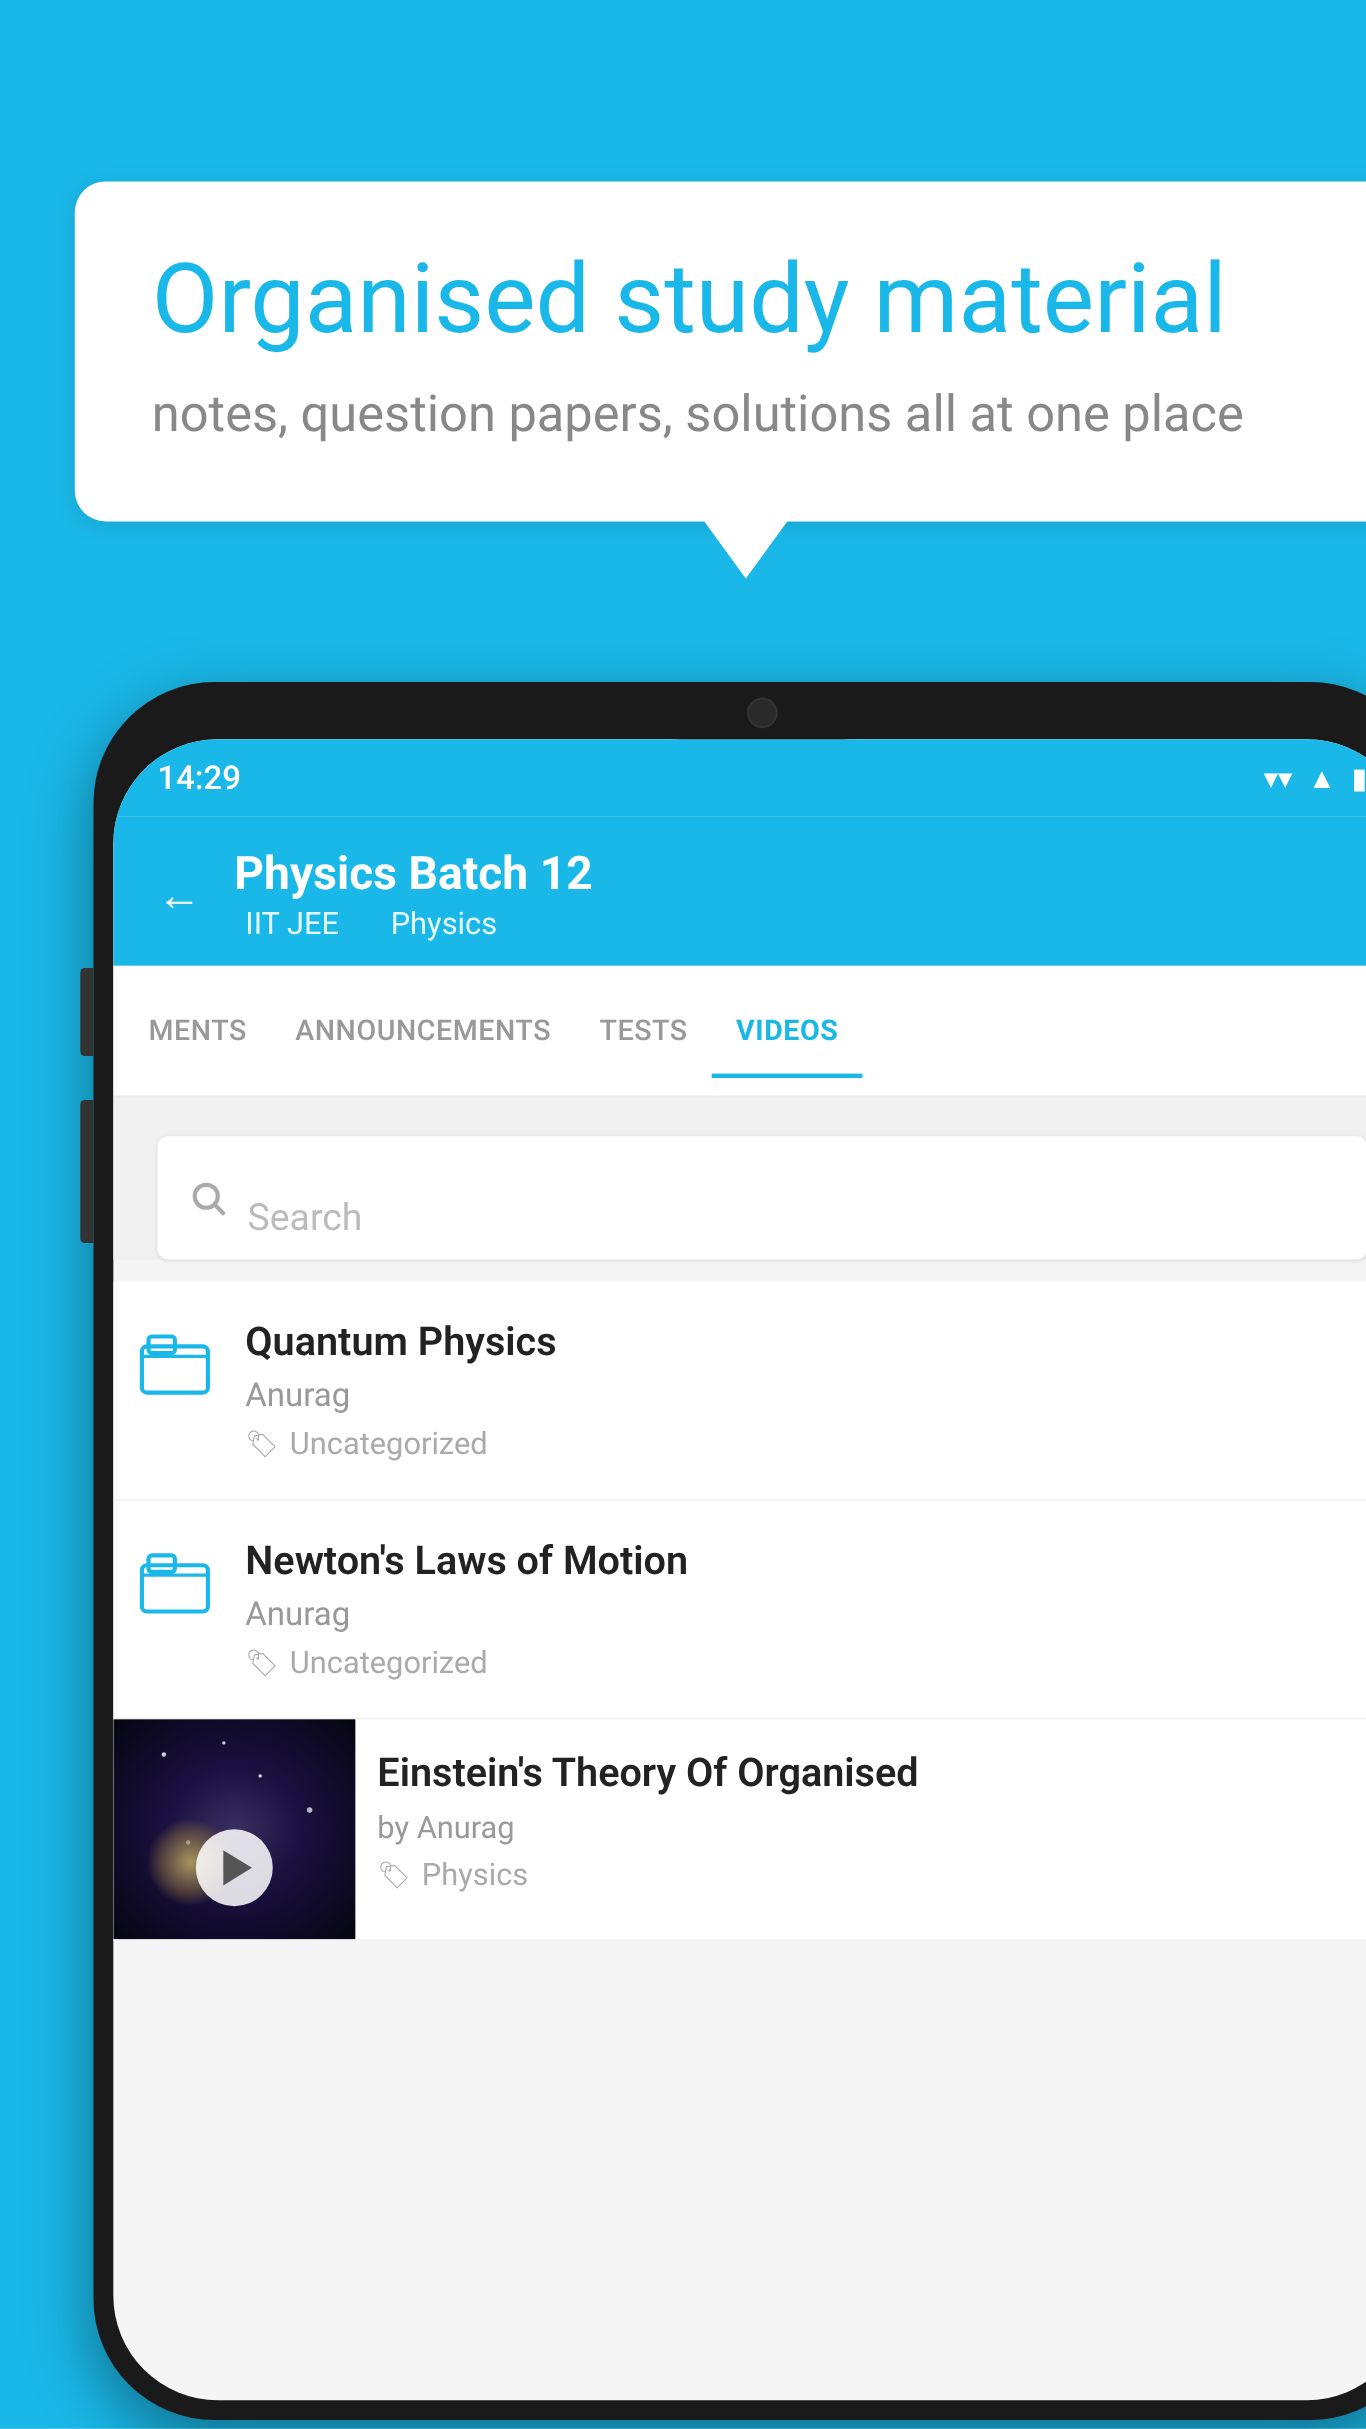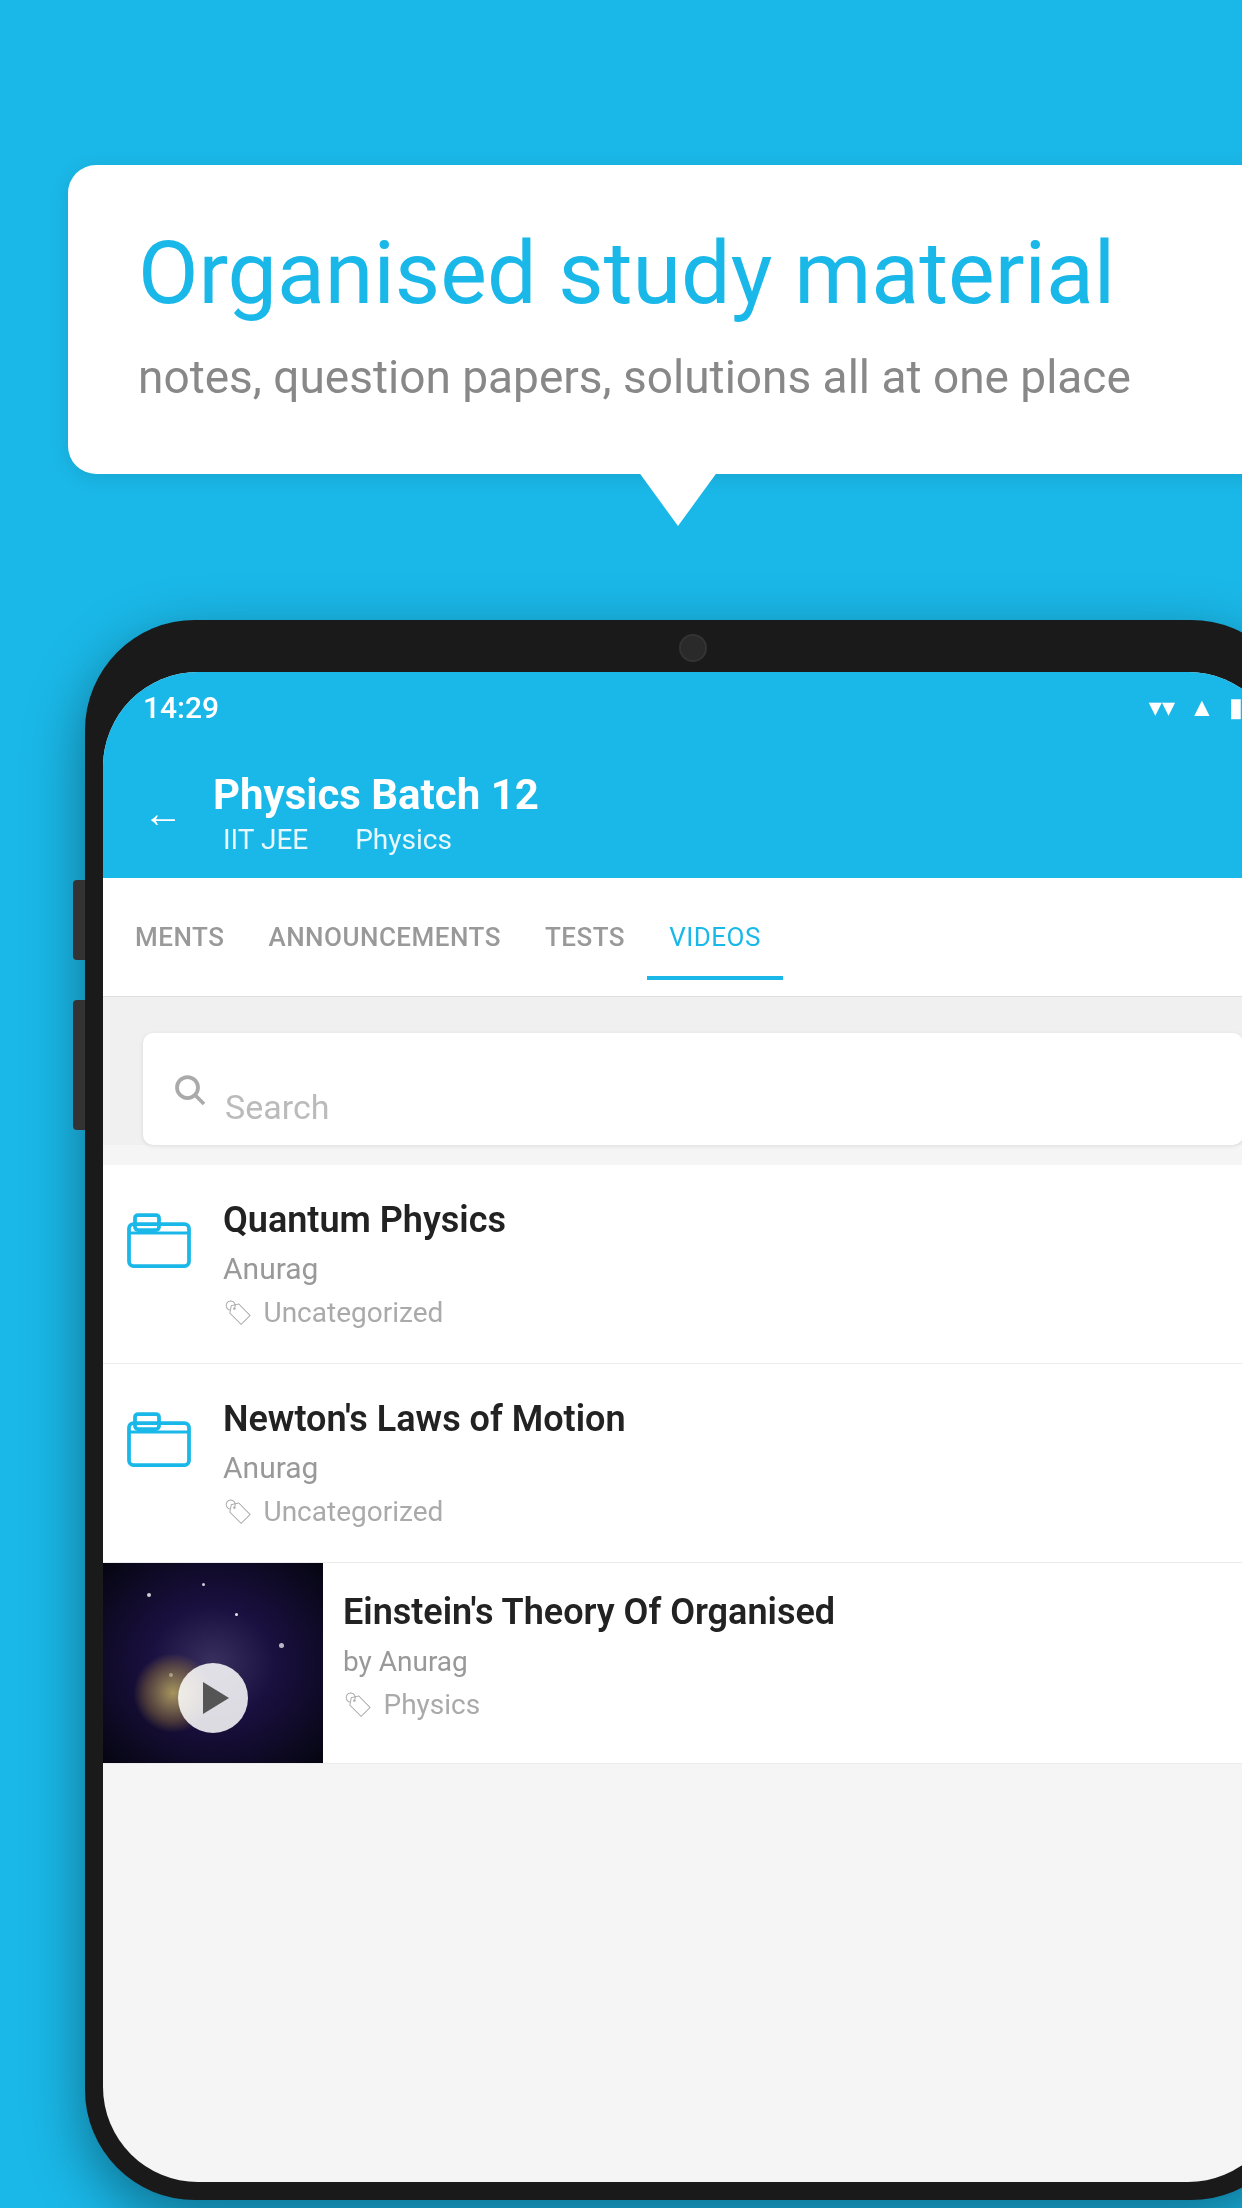--- a/index.html
+++ b/index.html
@@ -200,7 +200,7 @@
     }
     .tab.active {
       color: #1ab8e8;
-      font-weight: 400;
+      font-weight: 700;
     }
     .tab.active::after {
       content: '';

